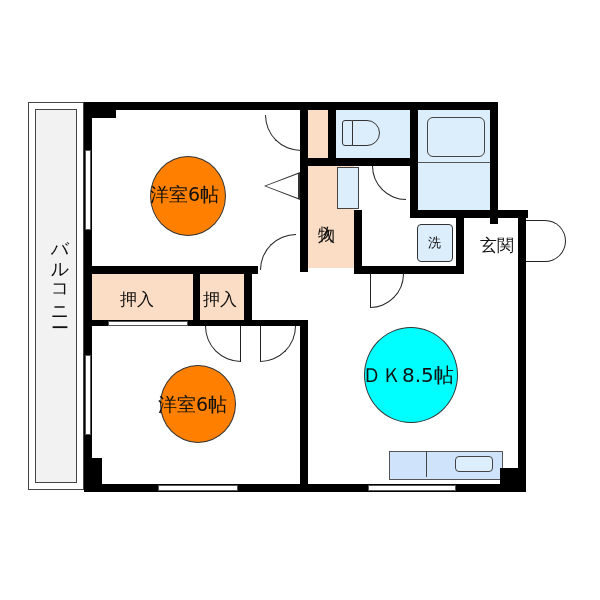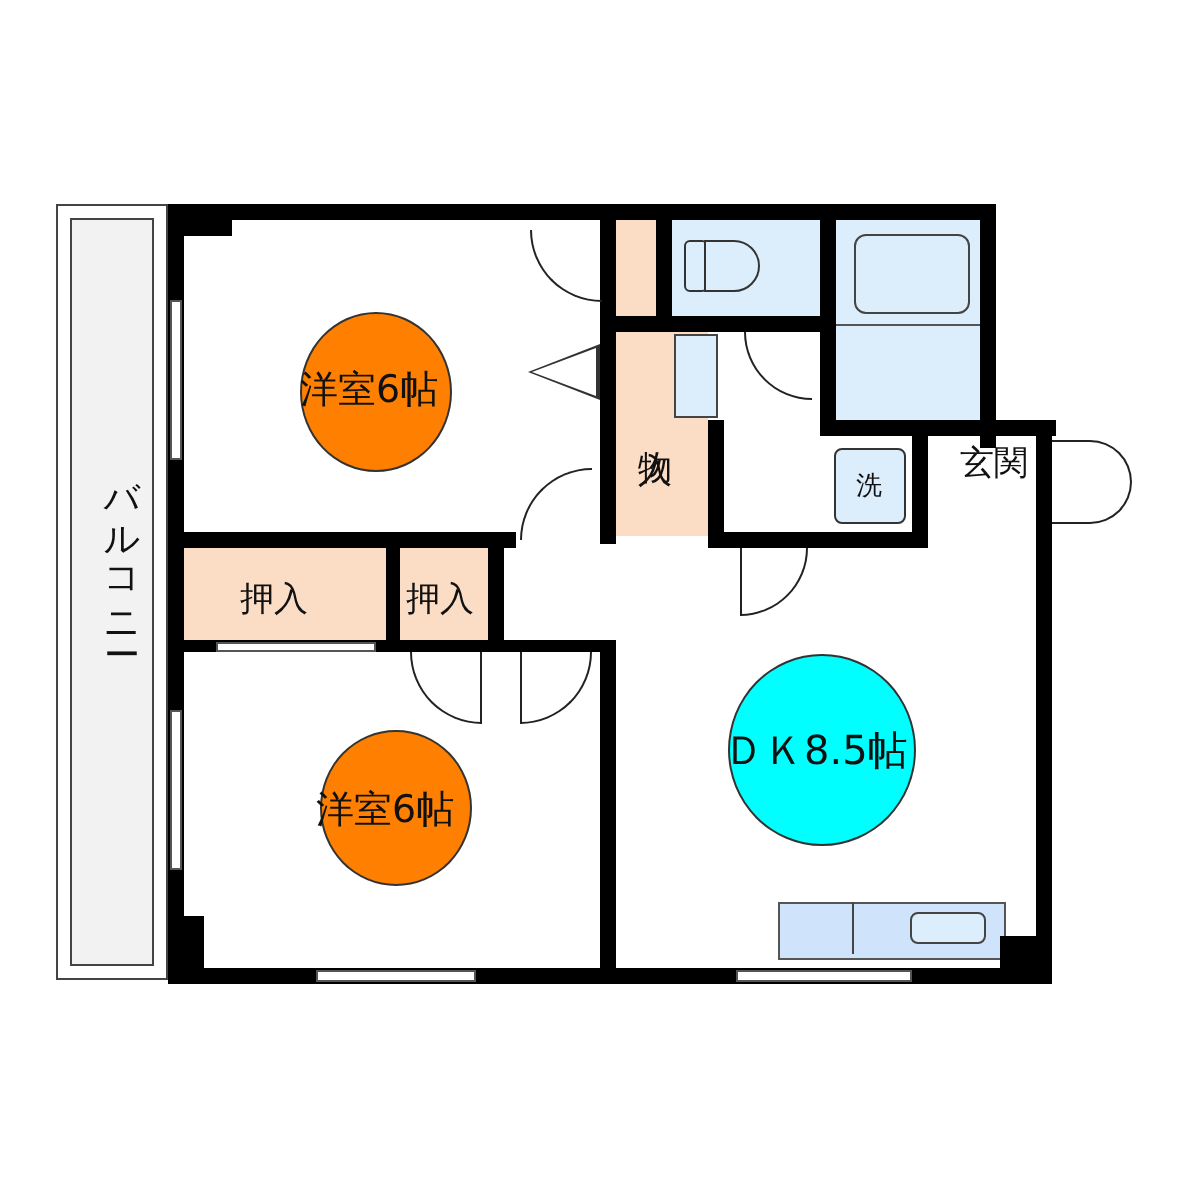--- a/index.html
+++ b/index.html
@@ -94,6 +94,6 @@
 <div class="lbl" style="left:316px;top:212px;writing-mode:vertical-rl;font-size:17px;">物入</div>
 <div class="lbl" style="left:120px;top:288px;">押入</div>
 <div class="lbl" style="left:203px;top:288px;">押入</div>
-<div class="lbl" style="left:480px;top:220px;">玄関</div>
+<div class="lbl" style="left:480px;top:234px;">玄関</div>
 
 </body></html>

